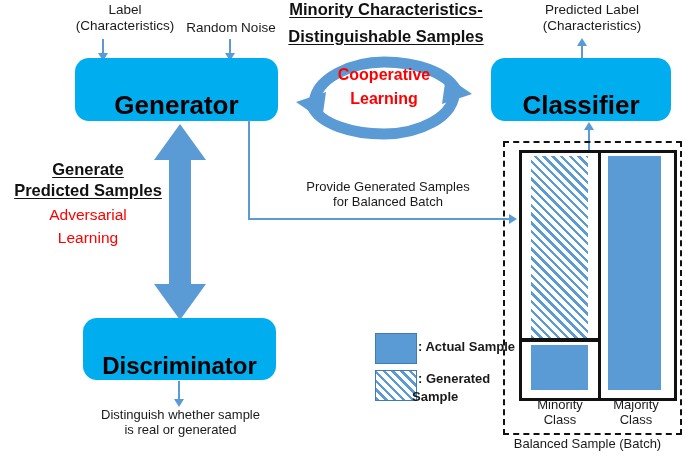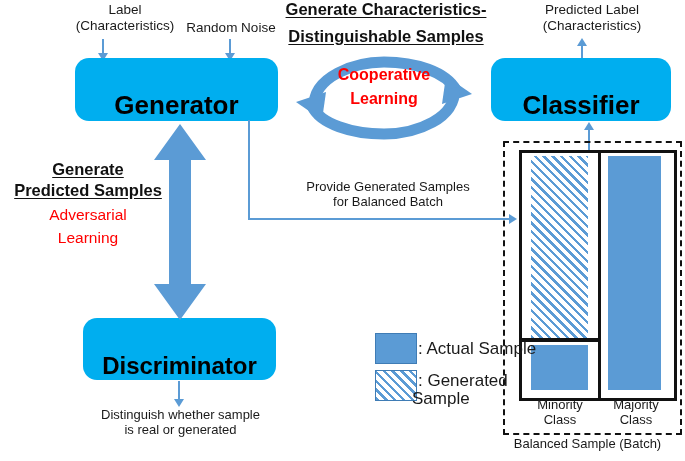--- a/index.html
+++ b/index.html
@@ -88,7 +88,7 @@
   <div class="arrowdown" style="left:225px;top:53px;"></div>
 
   <div class="ctext" style="left:264px;top:0px;width:244px;">
-    <div class="headline">Generate Characteristics-</div>
+    <div class="headline">Minority Characteristics-</div>
     <div class="headline" style="margin-top:8px;">Distinguishable Samples</div>
   </div>
 

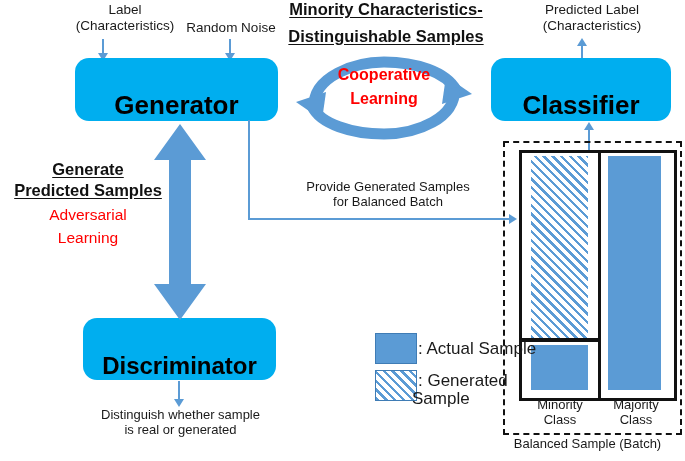--- a/index.html
+++ b/index.html
@@ -67,7 +67,7 @@
 
   
   .swatch{position:absolute;border:1px solid #3f7cb5;}
-  .legtxt{position:absolute;font-size:17px;color:#1a1a1a;}
+  .legtxt{position:absolute;font-size:13px;color:#1a1a1a;font-weight:bold;}
 </style>
 </head>
 <body>

